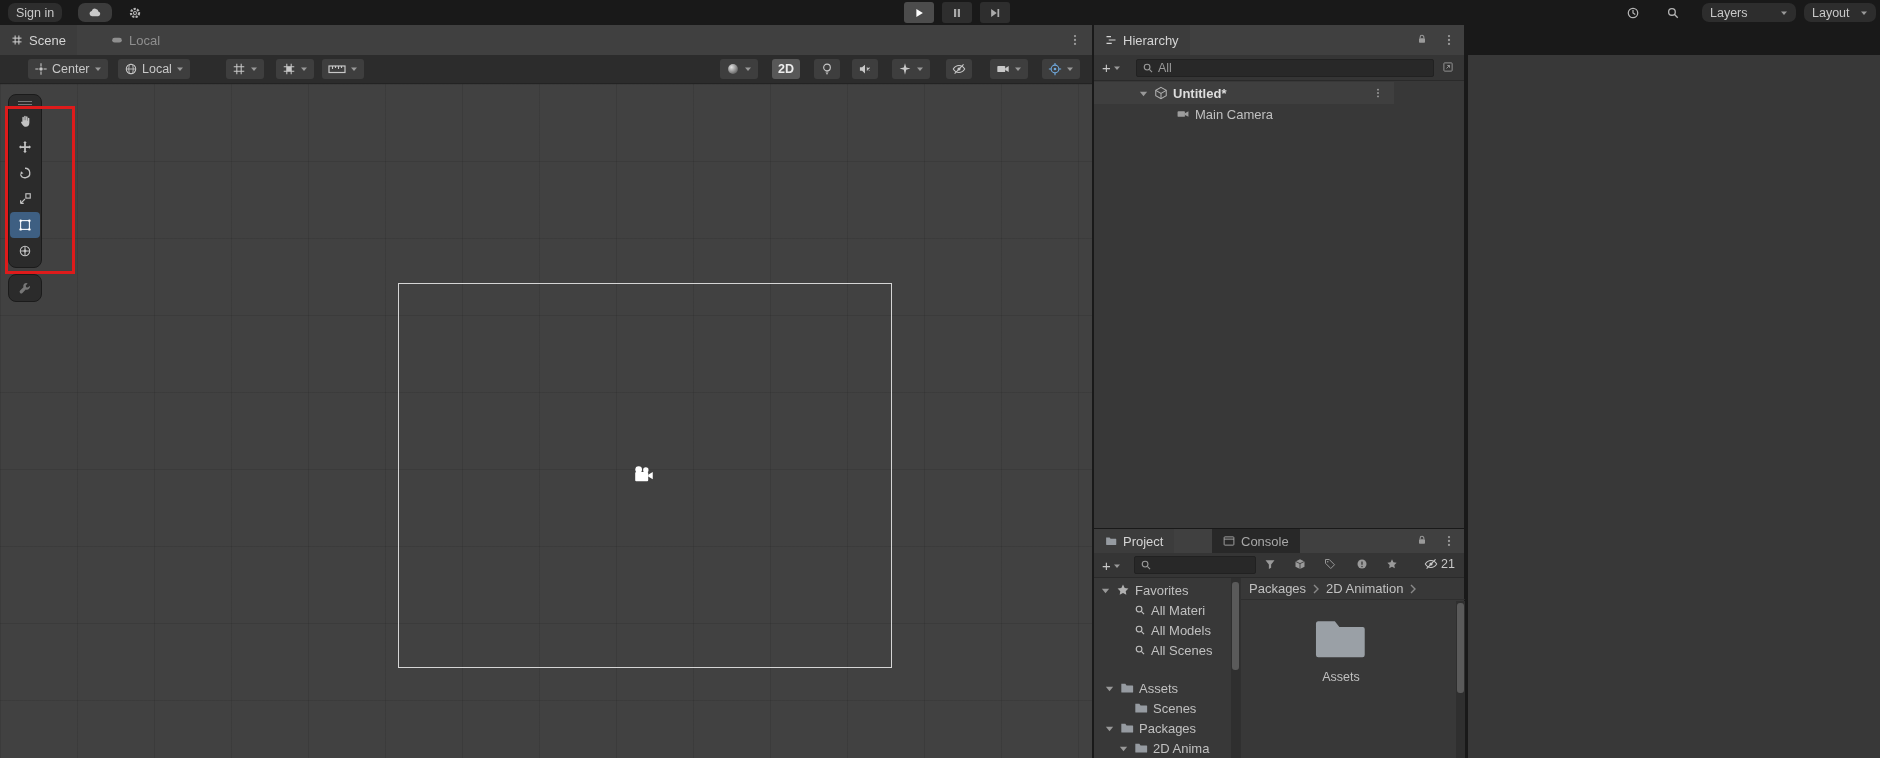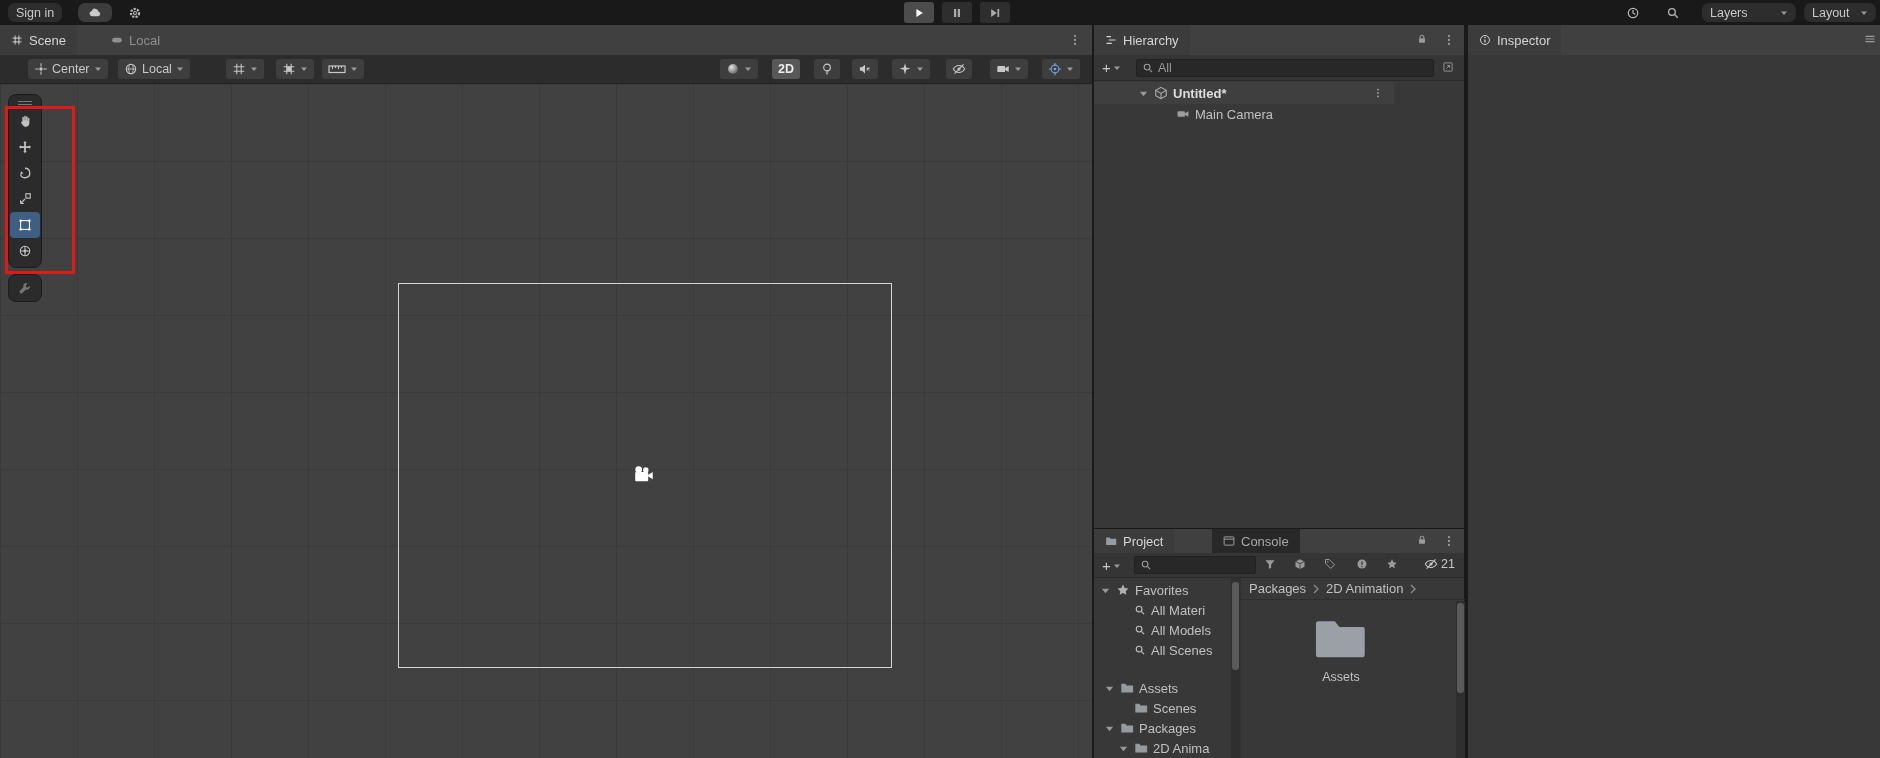--- a/index.html
+++ b/index.html
@@ -713,23 +713,6 @@
     </div>
   </div>
 
-  <div class="tabstrip" style="left:1468px;top:25px;width:412px;height:30px">
-    <div class="tab active" style="left:0">
-      <span>
-          <svg class="ic12" viewBox="0 0 16 16">
-            <circle cx="8" cy="8" r="6" fill="none" stroke="currentColor" stroke-width="1.3"></circle>
-            <path d="M8 7.2v4" stroke="currentColor" stroke-width="1.6"></path>
-            <circle cx="8" cy="4.7" r=".95" fill="currentColor"></circle>
-          </svg>
-        </span>
-      <span>Inspector</span>
-    </div>
-    <div class="strip-ic" style="left:396px;top:8px">
-      <svg class="ic12" viewBox="0 0 16 16">
-          <path d="M2 4.5h12M2 8h12M2 11.5h12" stroke="currentColor" stroke-width="1.4"></path>
-        </svg>
-    </div>
-  </div>
   <div class="panelbody" style="left:1468px;top:55px;width:412px;height:703px"></div>
 
 </div>

